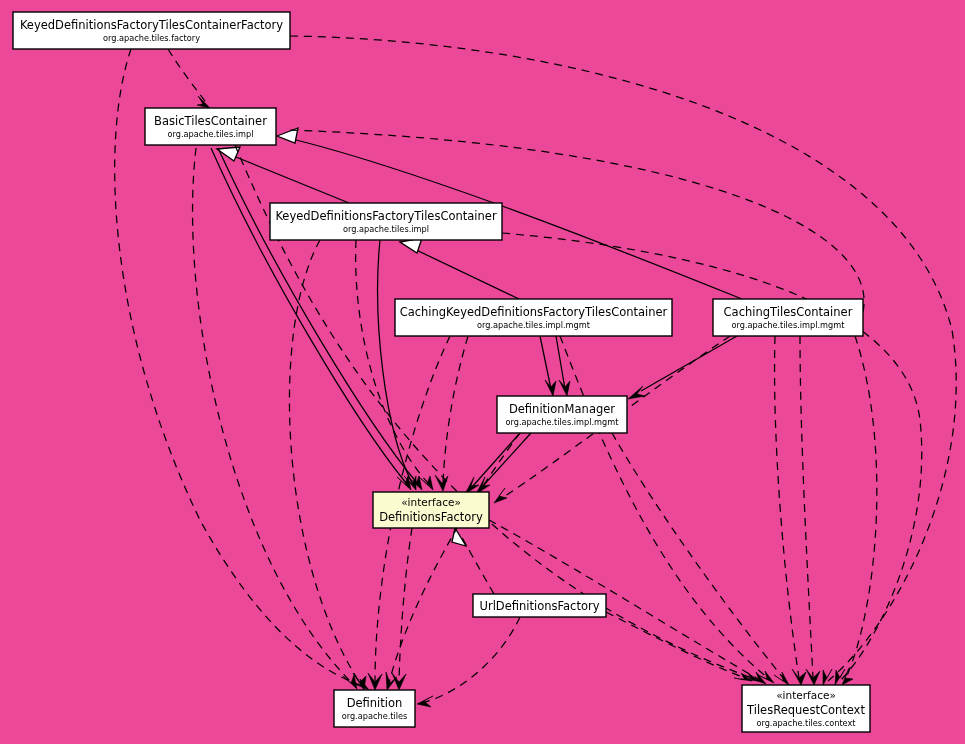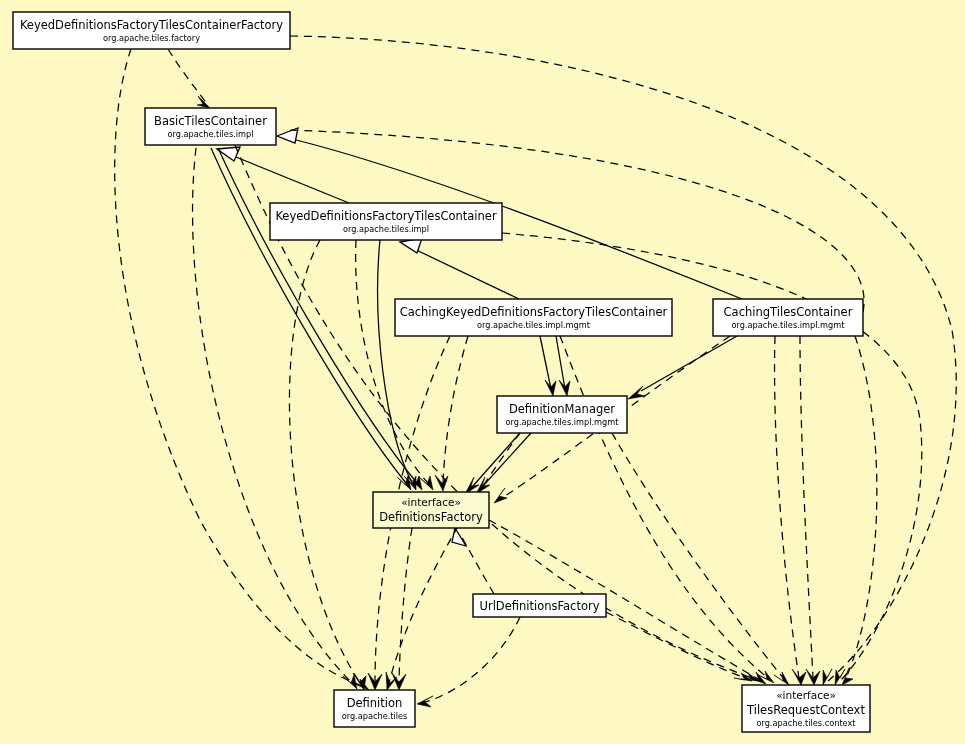--- a/index.html
+++ b/index.html
@@ -17,7 +17,7 @@
     position: relative;
     width: 965px;
     height: 744px;
-    background: #fef9c3;
+    background: #ec4899;
   }
   svg#uml-canvas {
     display: block;

